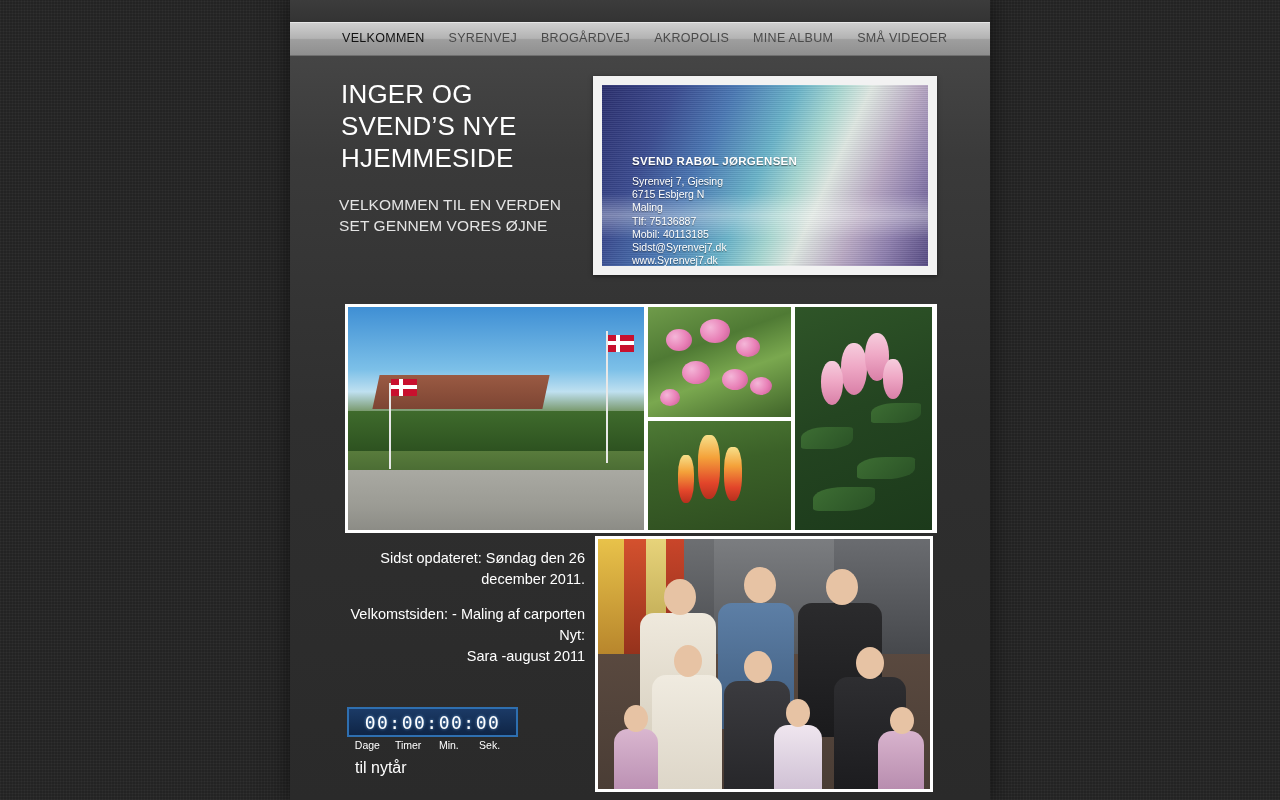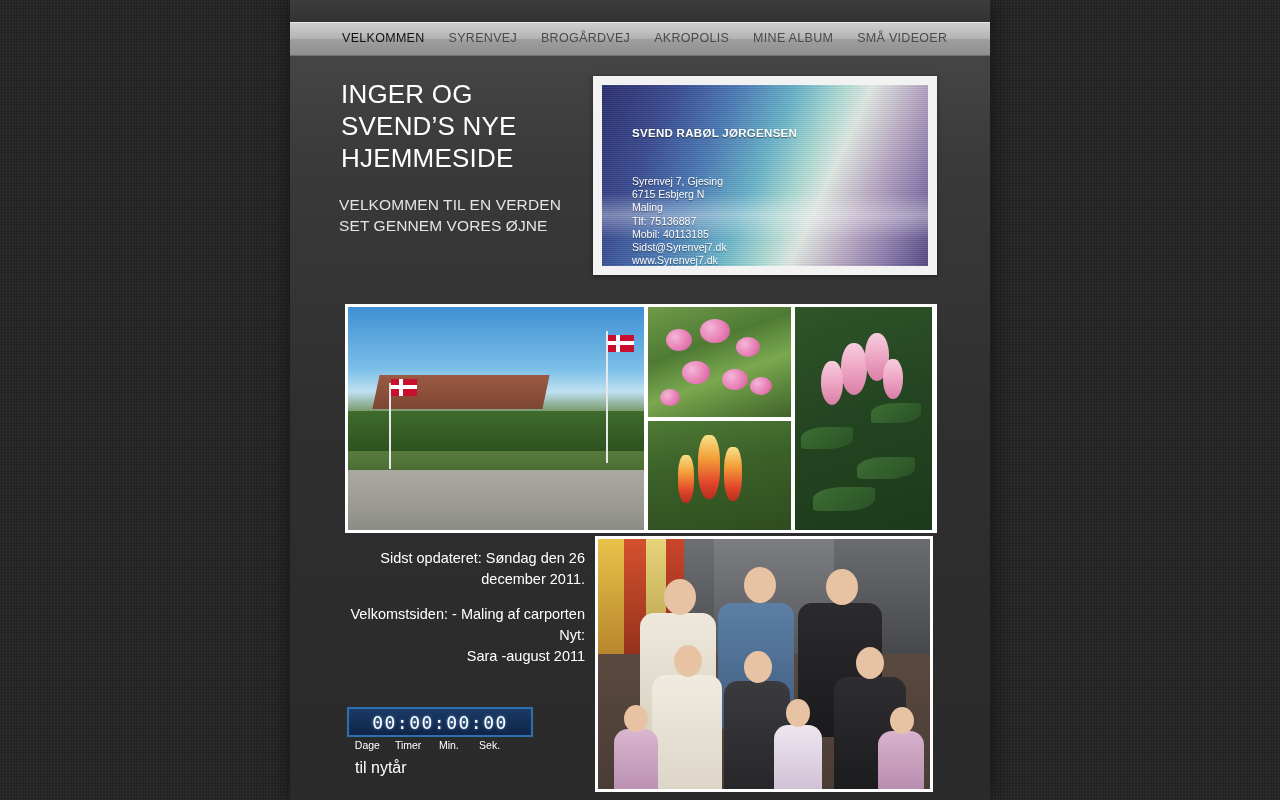--- a/index.html
+++ b/index.html
@@ -126,7 +126,7 @@
   .card-name {
     position: absolute;
     left: 30px;
-    top: 42px;
+    top: 70px;
     font-size: 11.5px;
     font-weight: bold;
     color: #ffffff;

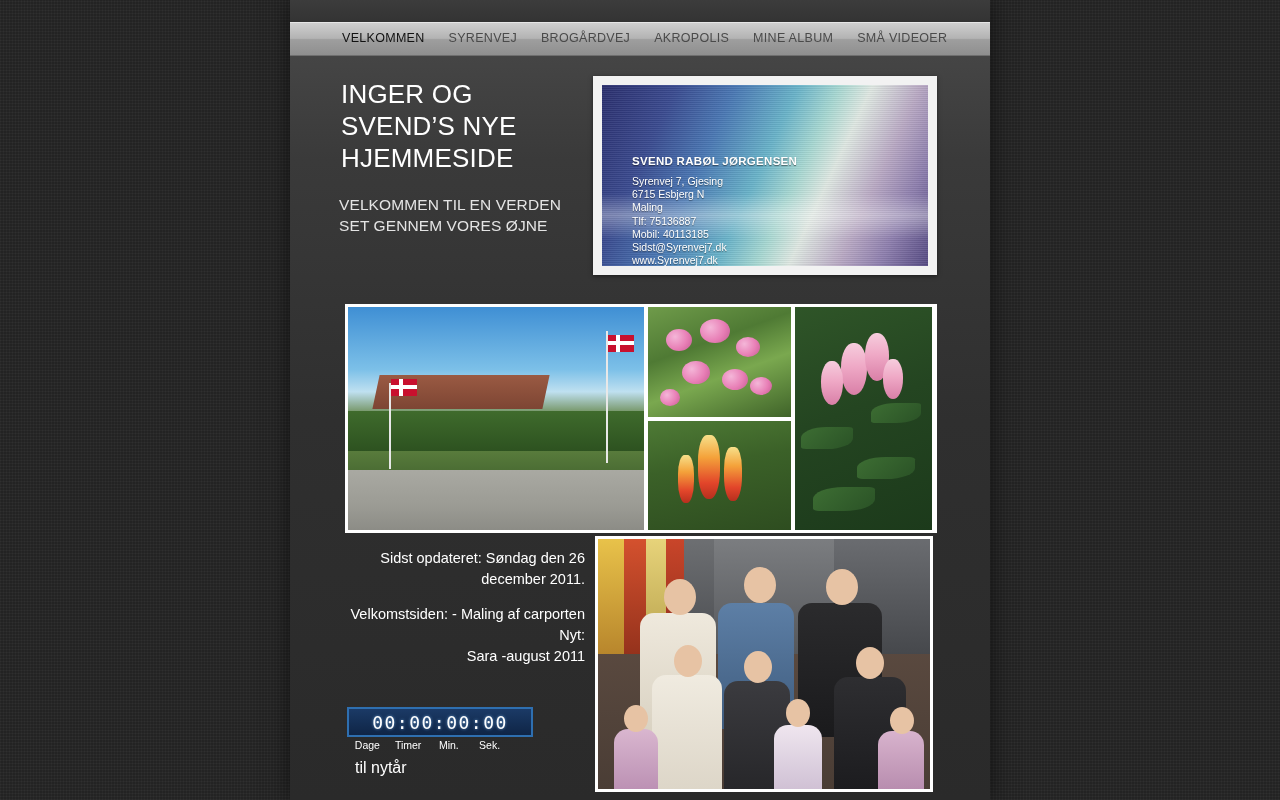--- a/index.html
+++ b/index.html
@@ -249,7 +249,7 @@
     width: 175px;
   }
   .counter {
-    width: 186px;
+    width: 171px;
     height: 30px;
     background: linear-gradient(180deg, #1b3a66 0%, #0f2546 100%);
     border: 2px solid #2e6fb0;

